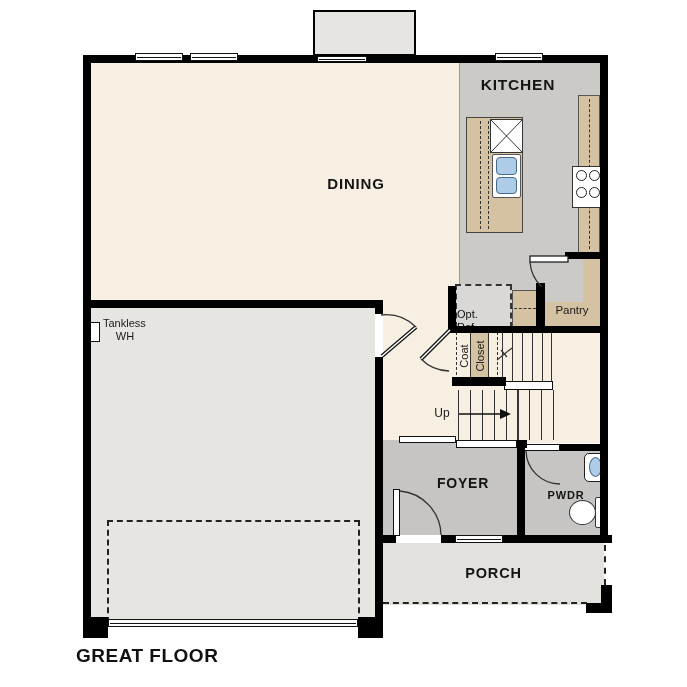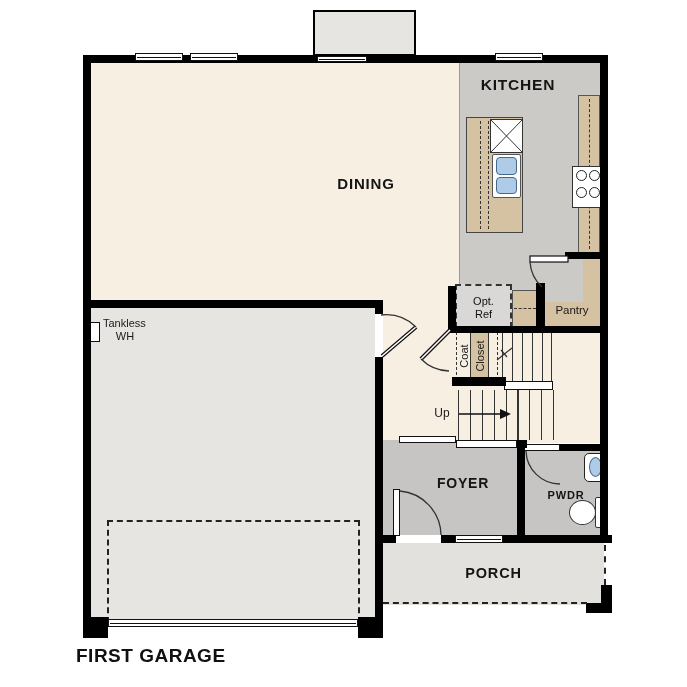--- a/index.html
+++ b/index.html
@@ -162,7 +162,7 @@
     <line x1="501" y1="350" x2="507" y2="357" stroke="#333" stroke-width="1.2"></line>
   </svg>
 
-  <div class="room-label" style="left:306px;top:175px;width:120px;">DINING</div>
+  <div class="room-label" style="left:296px;top:175px;width:120px;">DINING</div>
   <div class="room-label" style="left:458px;top:76px;width:120px;font-size:15.5px;text-align:center;">KITCHEN</div>
   <div class="room-label" style="left:413px;top:475px;width:100px;font-size:14px;">FOYER</div>
   <div class="room-label" style="left:516px;top:487px;width:100px;font-size:11px;">PWDR</div>

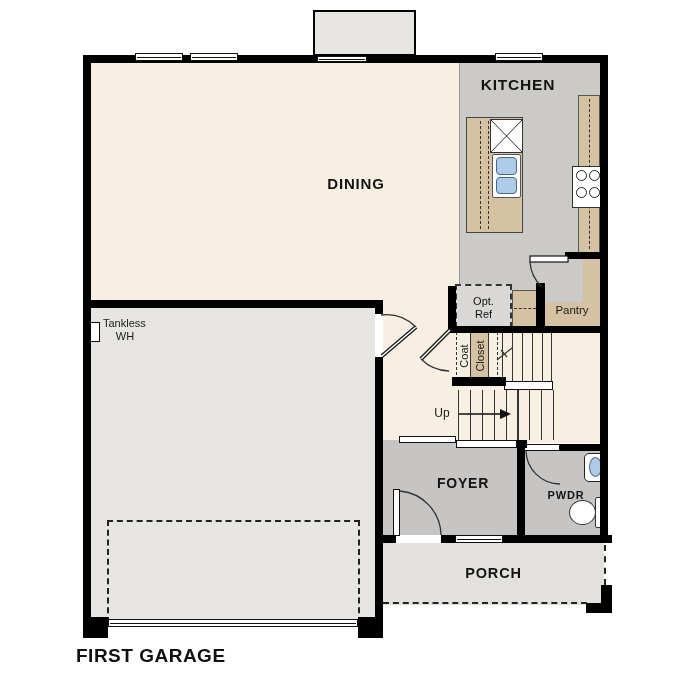--- a/index.html
+++ b/index.html
@@ -69,7 +69,7 @@
   <div class="circle" style="left:576px;top:187px;width:11px;height:11px;"></div>
   <div class="circle" style="left:589px;top:187px;width:11px;height:11px;"></div>
 
-  <div class="abs" style="left:455px;top:284px;width:57px;height:44px;background:#d9d8d6;border:2px dashed #333;box-sizing:border-box;text-align:center;font-size:11px;line-height:13px;padding-top:9px;">
+  <div class="abs" style="left:455px;top:284px;width:57px;height:44px;background:#d9d8d6;border:2px dashed #333;box-sizing:border-box;text-align:left;font-size:11px;line-height:13px;padding-top:22px;">
     <div>Opt.</div>
     <div>Ref</div>
   </div>

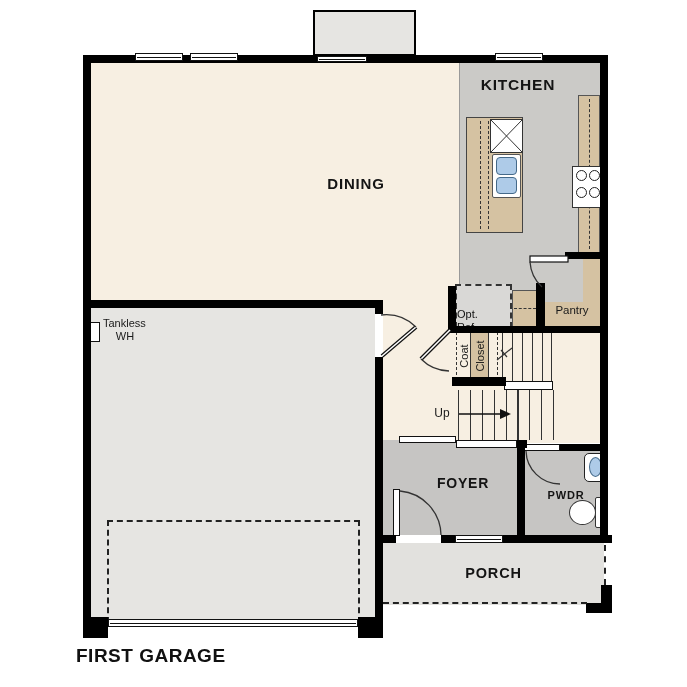--- a/index.html
+++ b/index.html
@@ -169,7 +169,7 @@
   <div class="room-label" style="left:383px;top:565px;width:221px;font-size:14.5px;">PORCH</div>
   <div class="small-label" style="left:542px;top:304px;width:60px;font-size:11.5px;text-align:center;">Pantry</div>
 
-  <div class="abs" style="left:76px;top:645px;font-size:19px;font-weight:bold;letter-spacing:.5px;color:#111;">FIRST GARAGE</div>
+  <div class="abs" style="left:76px;top:645px;font-size:19px;font-weight:bold;letter-spacing:.5px;color:#111;">GREAT FLOOR</div>
 </div>
 
 </body></html>

